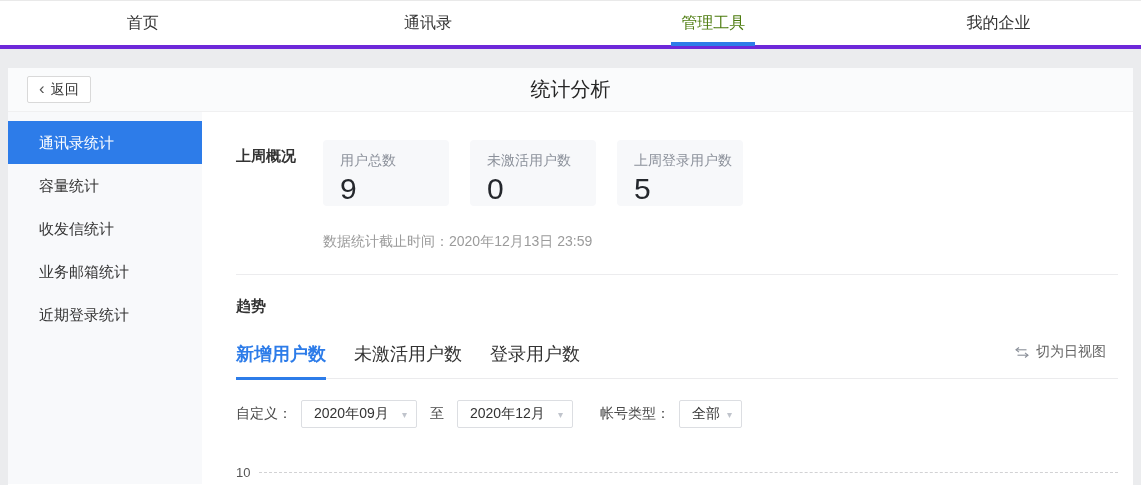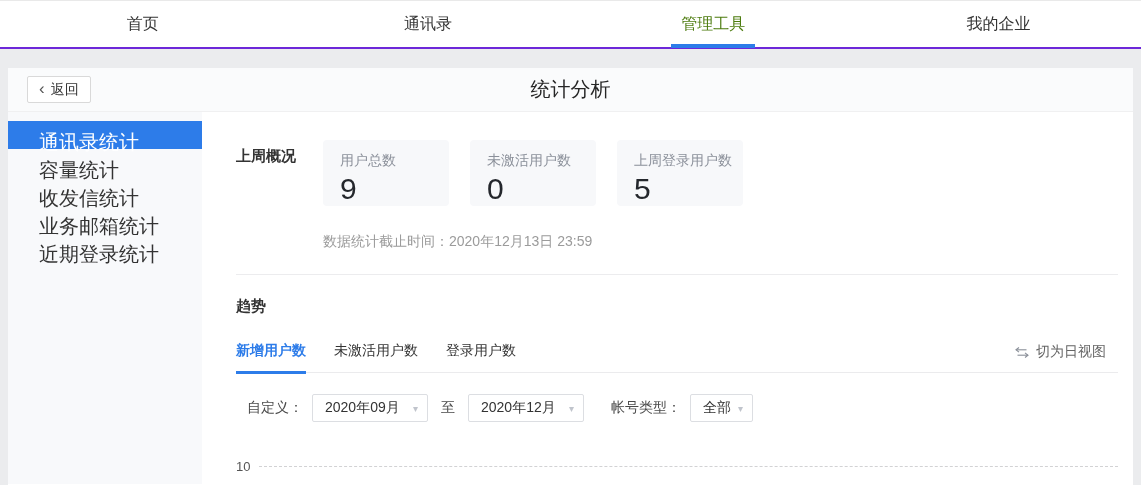--- a/index.html
+++ b/index.html
@@ -13,7 +13,7 @@
   
   .topnav {
     height:49px; background:#fff;
-    border-top:1px solid #e9e9e9; border-bottom:2px solid #6d28d9;
+    border-top:1px solid #e9e9e9; border-bottom:4px solid #6d28d9;
     display:flex;
   }
   .nav-item {

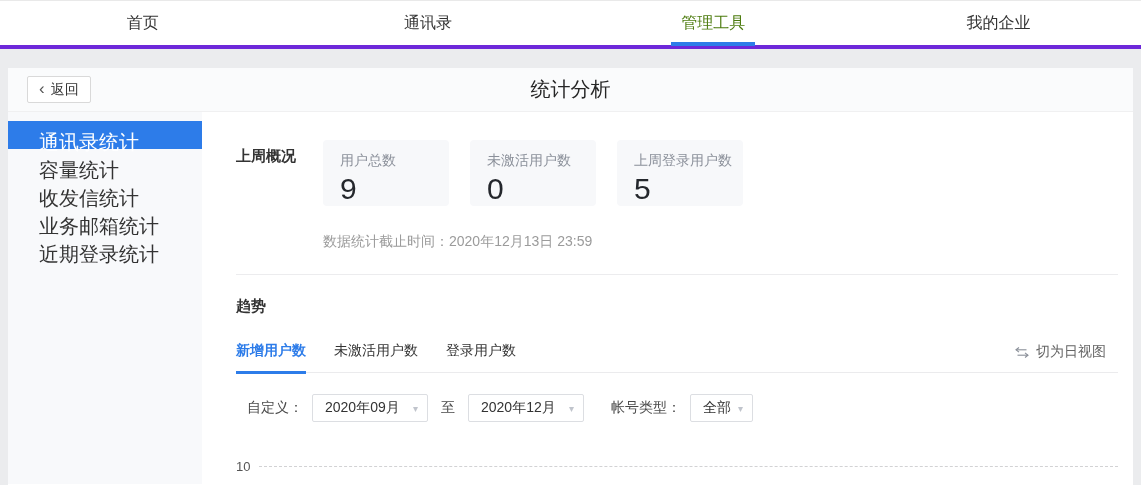--- a/index.html
+++ b/index.html
@@ -43,8 +43,8 @@
   .panel-body { display:flex; height:372px; }
   .sidebar { width:194px; background:#f8f9fb; padding-top:9px; flex-shrink:0; }
   .side-item {
-    height:28px; line-height:43px; padding-left:31px;
-    font-size:20px; color:#333; cursor:pointer; white-space:nowrap;
+    height:43px; line-height:43px; padding-left:31px;
+    font-size:15px; color:#333; cursor:pointer; white-space:nowrap;
   }
   .side-item.active { background:#2d7ce9; color:#fff; }
   .content { flex:1; padding:0 15px 0 34px; }

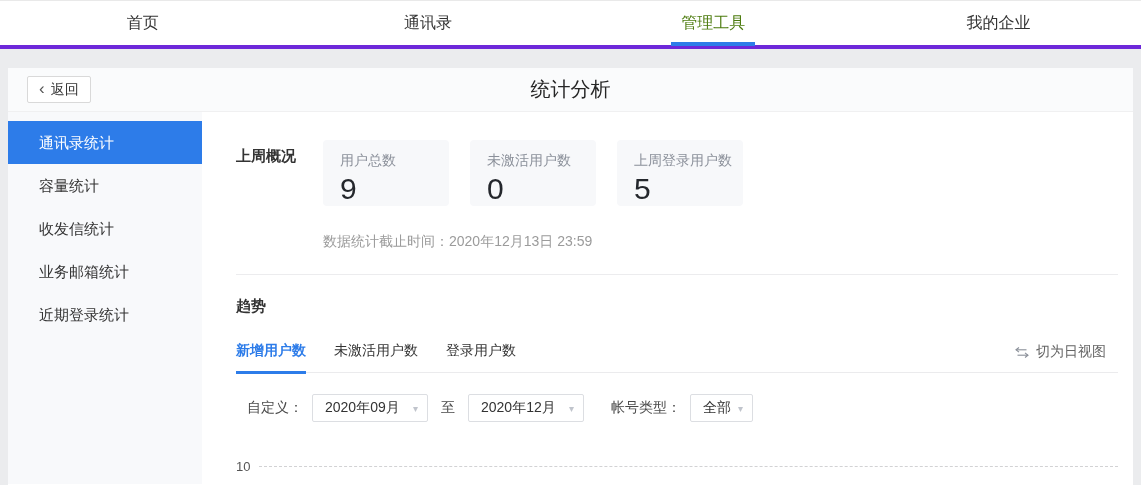--- a/index.html
+++ b/index.html
@@ -67,7 +67,7 @@
     position:relative; margin-top:26px; display:flex; gap:28px;
     border-bottom:1px solid #ebebed;
   }
-  .tab { padding-bottom:11px; font-size:14px; color:#333; cursor:pointer; }
+  .tab { padding-bottom:11px; font-size:18px; color:#333; cursor:pointer; }
   .tab.active {
     color:#2d7ce9; font-weight:bold;
     border-bottom:3px solid #2d7ce9; margin-bottom:-2px;

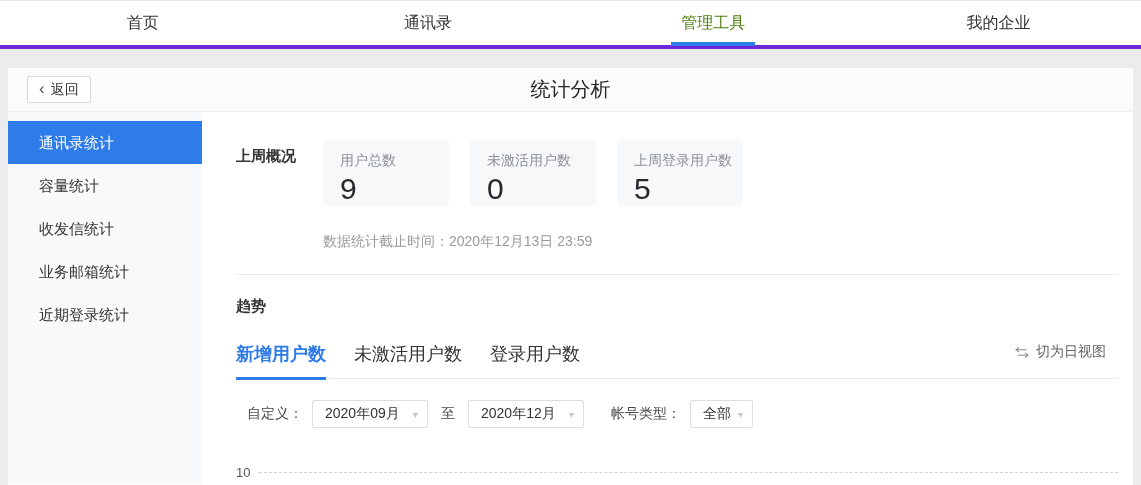--- a/index.html
+++ b/index.html
@@ -78,7 +78,7 @@
   }
   
   .filters { display:flex; align-items:center; margin-top:21px; font-size:14px; }
-  .filter-label { color:#4a4a4a; margin-right:9px;margin-left:11px; }
+  .filter-label { color:#4a4a4a; margin-right:9px; }
   .select {
     height:28px; background:#fff; border:1px solid #dcdee2; border-radius:2px;
     display:flex; align-items:center; justify-content:space-between;

